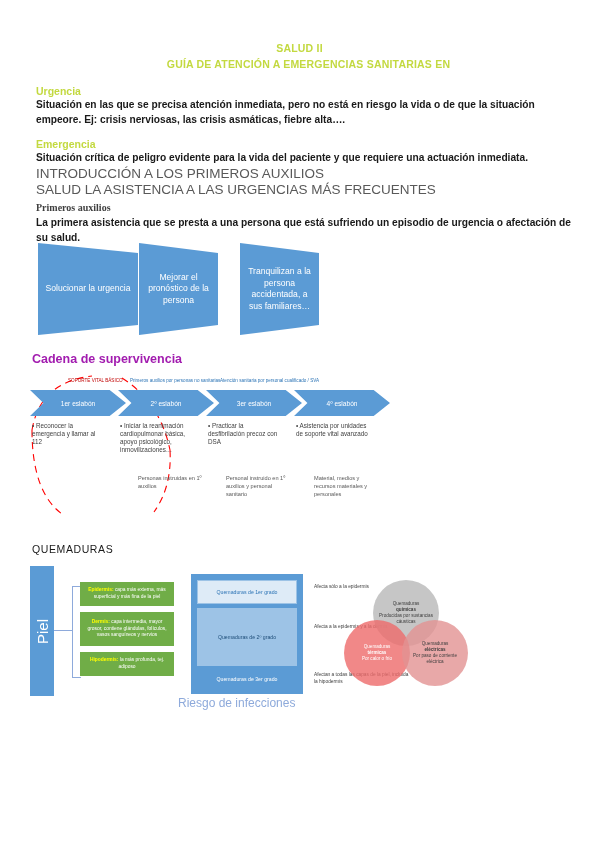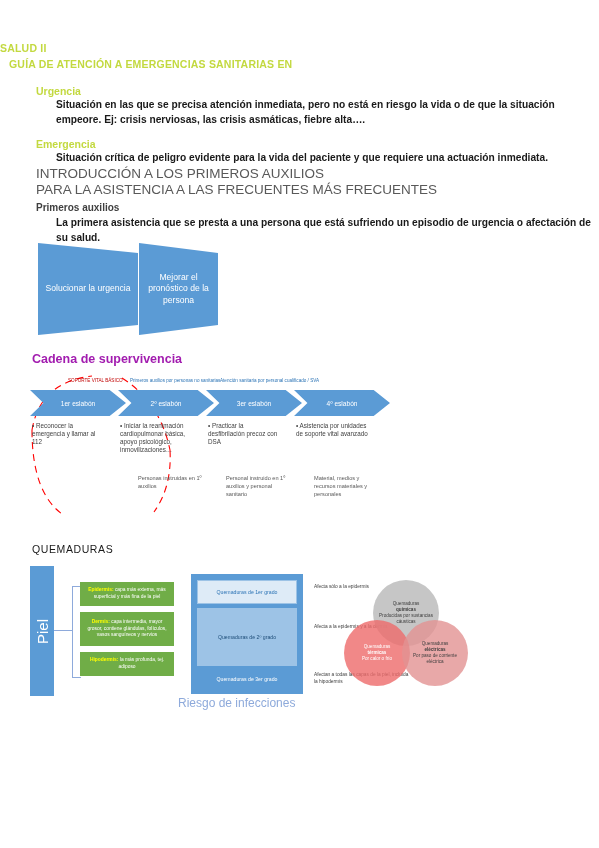--- a/index.html
+++ b/index.html
@@ -25,6 +25,7 @@
 
   
   .doc-title {
+    text-align: center;
     color: #C3D940;
     font-weight: bold;
     font-size: 10.5px;

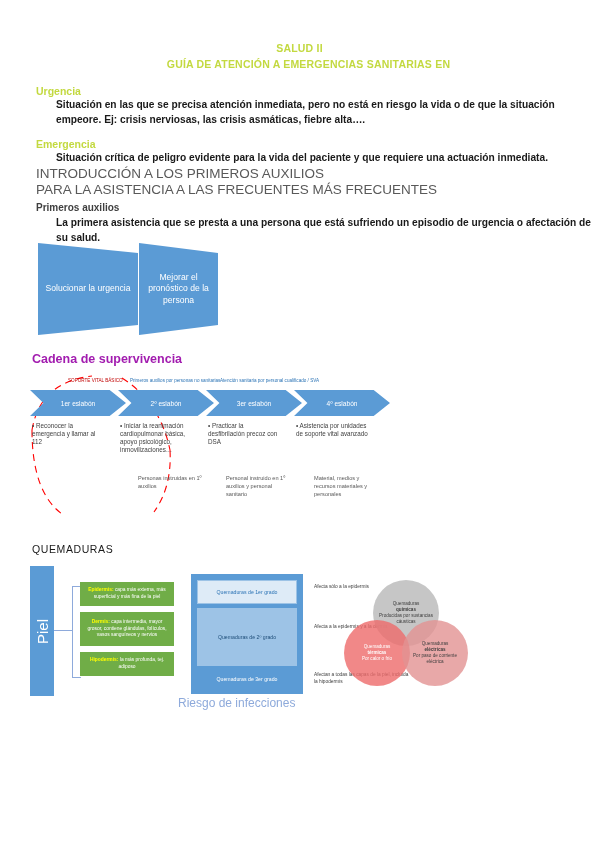--- a/index.html
+++ b/index.html
@@ -46,7 +46,6 @@
     font-weight: bold;
     color: #1a1a1a;
     line-height: 15px;
-    margin-left: 20px;
   }
   .light-head {
     font-size: 13.5px;

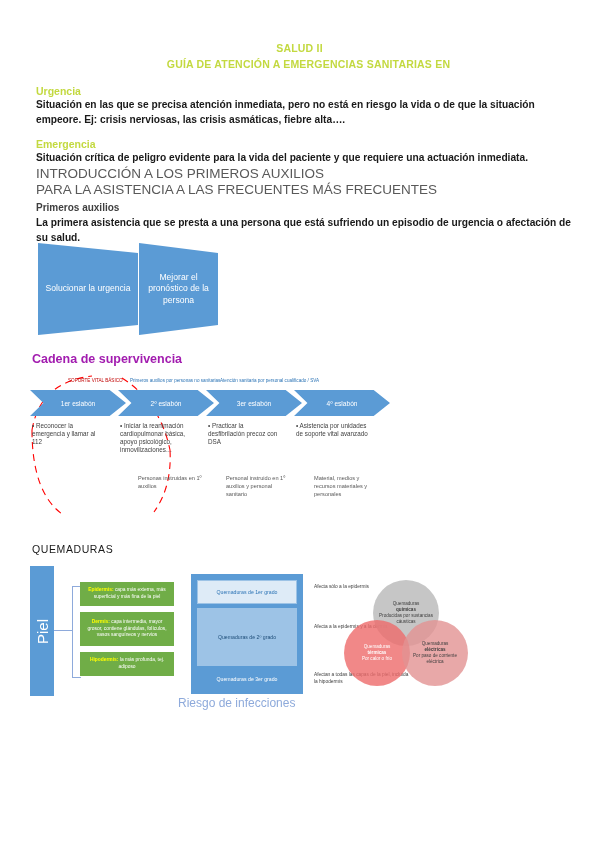--- a/index.html
+++ b/index.html
@@ -289,7 +289,7 @@
   <div id="emergencia-text" class="body-text">Situación crítica de peligro evidente para la vida del paciente y que requiere una actuación inmediata.</div>
 
   <div id="intro-line1" class="light-head">INTRODUCCIÓN A LOS PRIMEROS AUXILIOS</div>
-  <div id="intro-line2" class="light-head">PARA LA ASISTENCIA A LAS FRECUENTES MÁS FRECUENTES</div>
+  <div id="intro-line2" class="light-head">SALUD LA ASISTENCIA A LAS URGENCIAS MÁS FRECUENTES</div>
 
   <div id="primeros-label" class="small-head">Primeros auxilios</div>
   <div id="primeros-text" class="body-text">La primera asistencia que se presta a una persona que está sufriendo un episodio de urgencia o afectación de su salud.</div>

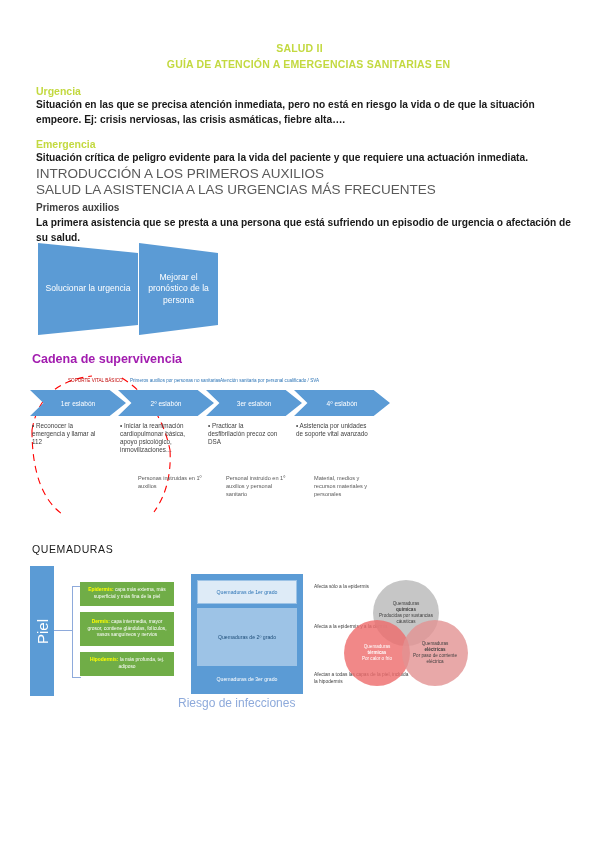--- a/index.html
+++ b/index.html
@@ -57,7 +57,7 @@
     font-size: 10px;
     color: #3f3f3f;
     font-weight: bold;
-    font-family: Liberation Sans, sans-serif;
+    font-family: Liberation Serif, serif;
   }
 
   #urgencia-label  { position: absolute; left: 36px; top: 85px; }

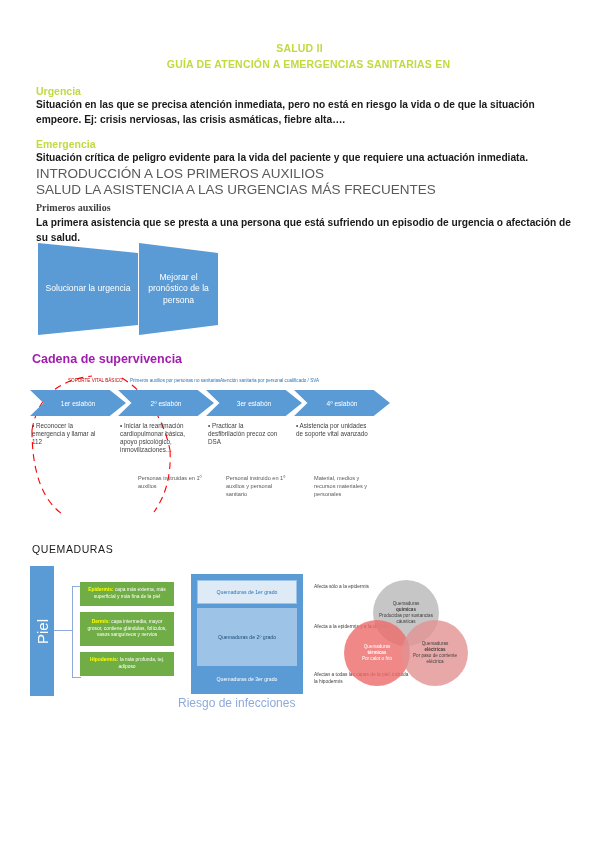--- a/index.html
+++ b/index.html
@@ -297,6 +297,7 @@
   <div class="trap-row">
     <div class="trap a">Solucionar la urgencia</div>
     <div class="trap b">Mejorar el pronóstico de la persona</div>
+    <div class="trap c">Tranquilizan a la persona accidentada, a sus familiares…</div>
   </div>
 
   <div id="cadena-title">Cadena de supervivencia</div>

